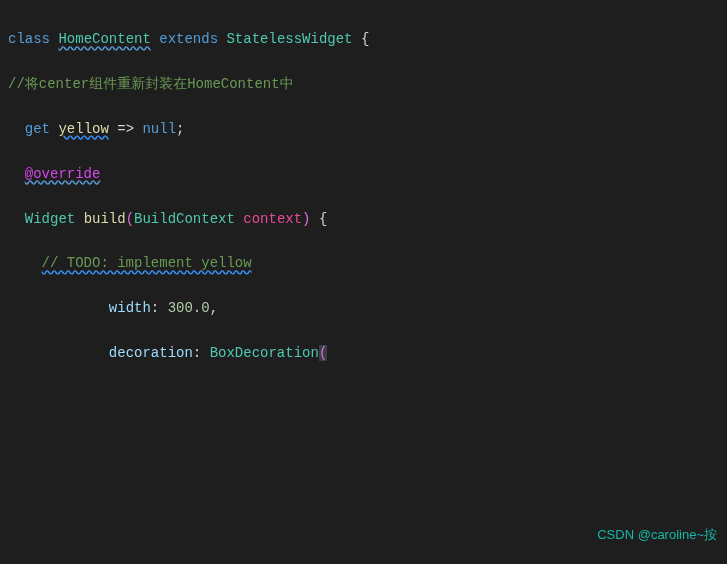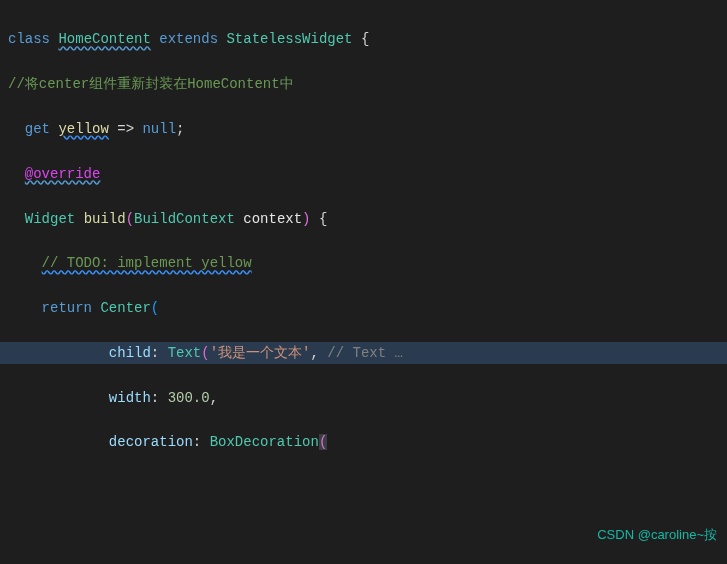--- a/index.html
+++ b/index.html
@@ -25,7 +25,7 @@
   .kw { color: #569cd6; }
   .type { color: #4ec9b0; }
   .func { color: #dcdcaa; }
-  .param { color: #e5e5e5; }
+  .param { color: #ec4899; }
   .prop { color: #9cdcfe; }
   .str { color: #ce9178; }
   .num { color: #b5cea8; }

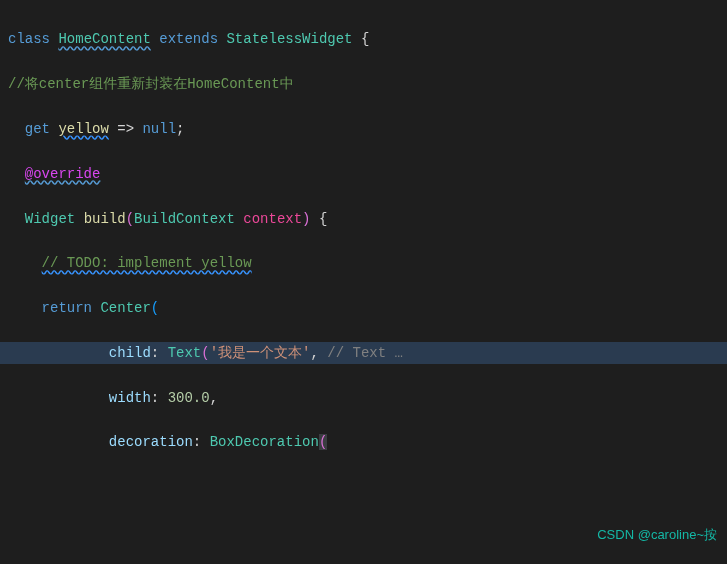--- a/index.html
+++ b/index.html
@@ -59,7 +59,6 @@
 <span class="line">  <span class="err2">@override</span></span>
 <span class="line">  <span class="type">Widget</span> <span class="func">build</span><span class="bracket2">(</span><span class="type">BuildContext</span><span class="param"> context</span><span class="bracket2">)</span><span class="punct"> {</span></span>
 <span class="line">    <span class="warncom">// TODO: implement yellow</span></span>
-<span class="line">    <span class="kw">return</span><span class="type"> Center</span><span class="bracket3">(</span></span>
 <span class="line hl">            <span class="prop">child</span><span class="punct">: </span><span class="type">Text</span><span class="bracket2">(</span><span class="str">'我是一个文本'</span><span class="punct">,</span><span class="dim"> // Text …</span></span>
 <span class="line">            <span class="prop">width</span><span class="punct">: </span><span class="num">300.0</span><span class="punct">,</span></span>
 <span class="line">            <span class="prop">decoration</span><span class="punct">: </span><span class="type">BoxDecoration</span><span class="bracket2 boxhi">(</span></span>

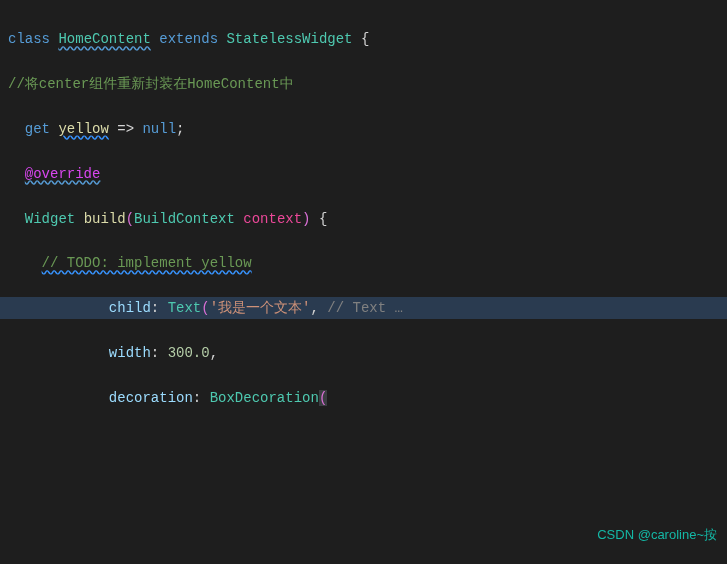--- a/index.html
+++ b/index.html
@@ -59,7 +59,6 @@
 <span class="line">  <span class="err2">@override</span></span>
 <span class="line">  <span class="type">Widget</span> <span class="func">build</span><span class="bracket2">(</span><span class="type">BuildContext</span><span class="param"> context</span><span class="bracket2">)</span><span class="punct"> {</span></span>
 <span class="line">    <span class="warncom">// TODO: implement yellow</span></span>
-<span class="line hl">            <span class="prop">child</span><span class="punct">: </span><span class="type">Text</span><span class="bracket2">(</span><span class="str">'我是一个文本'</span><span class="punct">,</span><span class="dim"> // Text …</span></span>
 <span class="line">            <span class="prop">width</span><span class="punct">: </span><span class="num">300.0</span><span class="punct">,</span></span>
 <span class="line">            <span class="prop">decoration</span><span class="punct">: </span><span class="type">BoxDecoration</span><span class="bracket2 boxhi">(</span></span>
 

